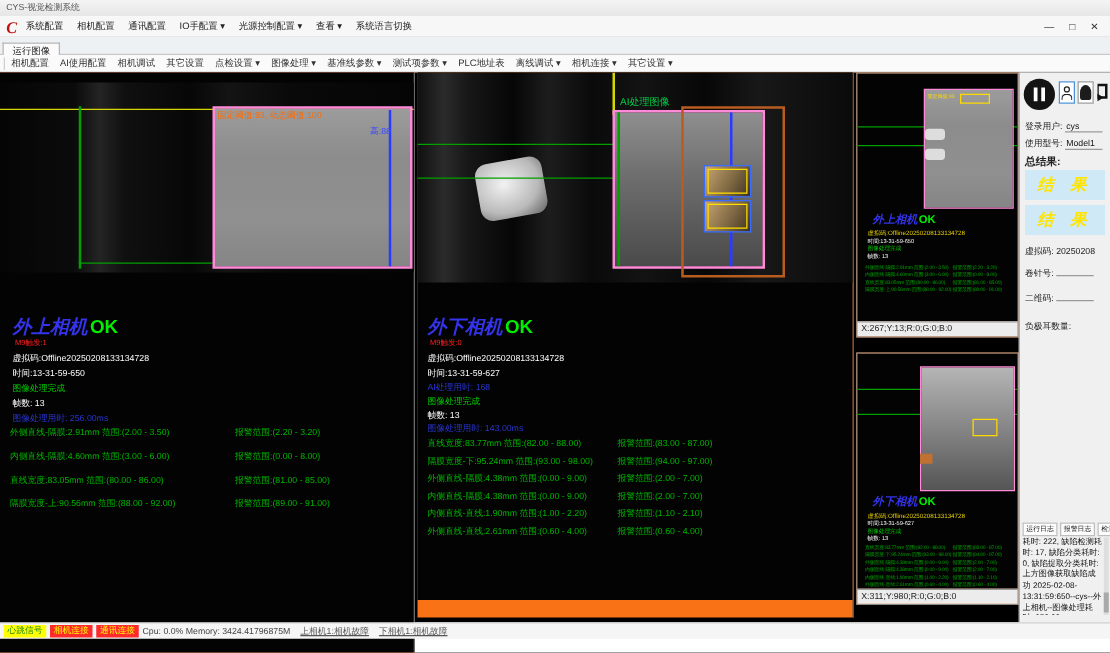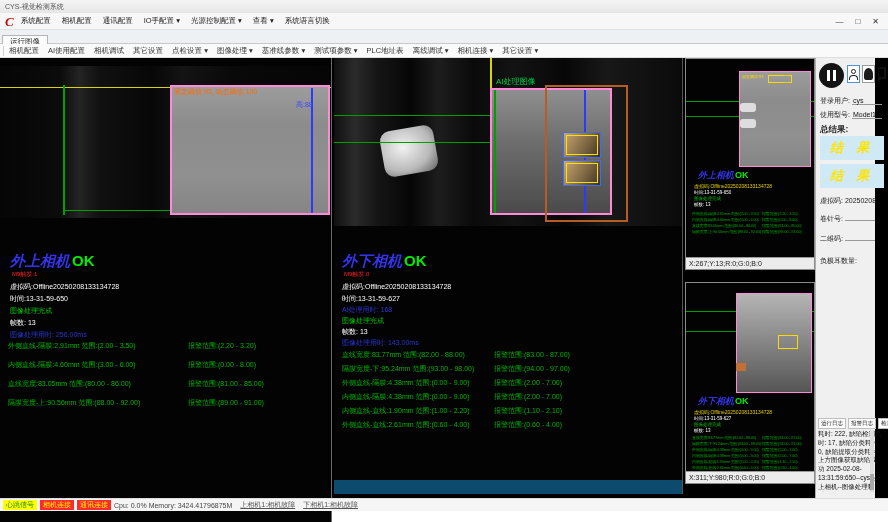--- a/index.html
+++ b/index.html
@@ -25,7 +25,7 @@
 
   
   .main { position:absolute; left:0; top:58px; width:888px; height:440px; background:#000; }
-  .view { position:absolute; background:#0c4a6e; }
+  .view { position:absolute; background:#f97316; }
   .canvas { position:absolute; left:0; right:0; top:0; overflow:hidden; background:#030303; }
   .statusline { position:absolute; left:0; right:0; bottom:0; height:14px; background:#ececec;
     border-top:1px solid #9a9a9a; font-size:8px; color:#222; line-height:13px; padding-left:6px; }

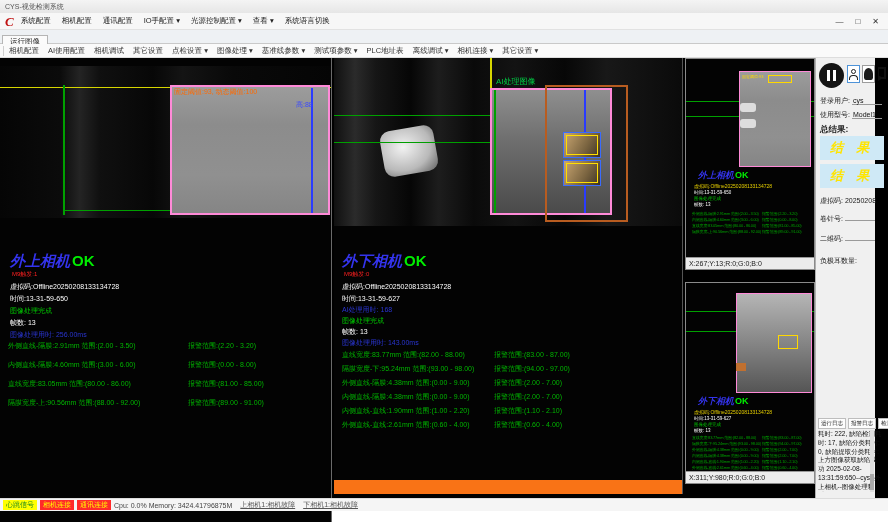--- a/index.html
+++ b/index.html
@@ -81,7 +81,7 @@
   .obox { position:absolute; background:#c07030; }
 
   
-  .rpanel { position:absolute; left:815px; top:0; width:60px; height:440px; background:#f0f0f0; border-left:1px solid #b0b0b0; }
+  .rpanel { position:absolute; left:815px; top:0; width:73px; height:440px; background:#f0f0f0; border-left:1px solid #b0b0b0; }
   .pause-btn { position:absolute; left:3px; top:5px; width:25px; height:25px; border-radius:50%;
     background:#141414; }
   .pause-btn .bar { position:absolute; top:7px; width:3px; height:11px; background:#fff; }

